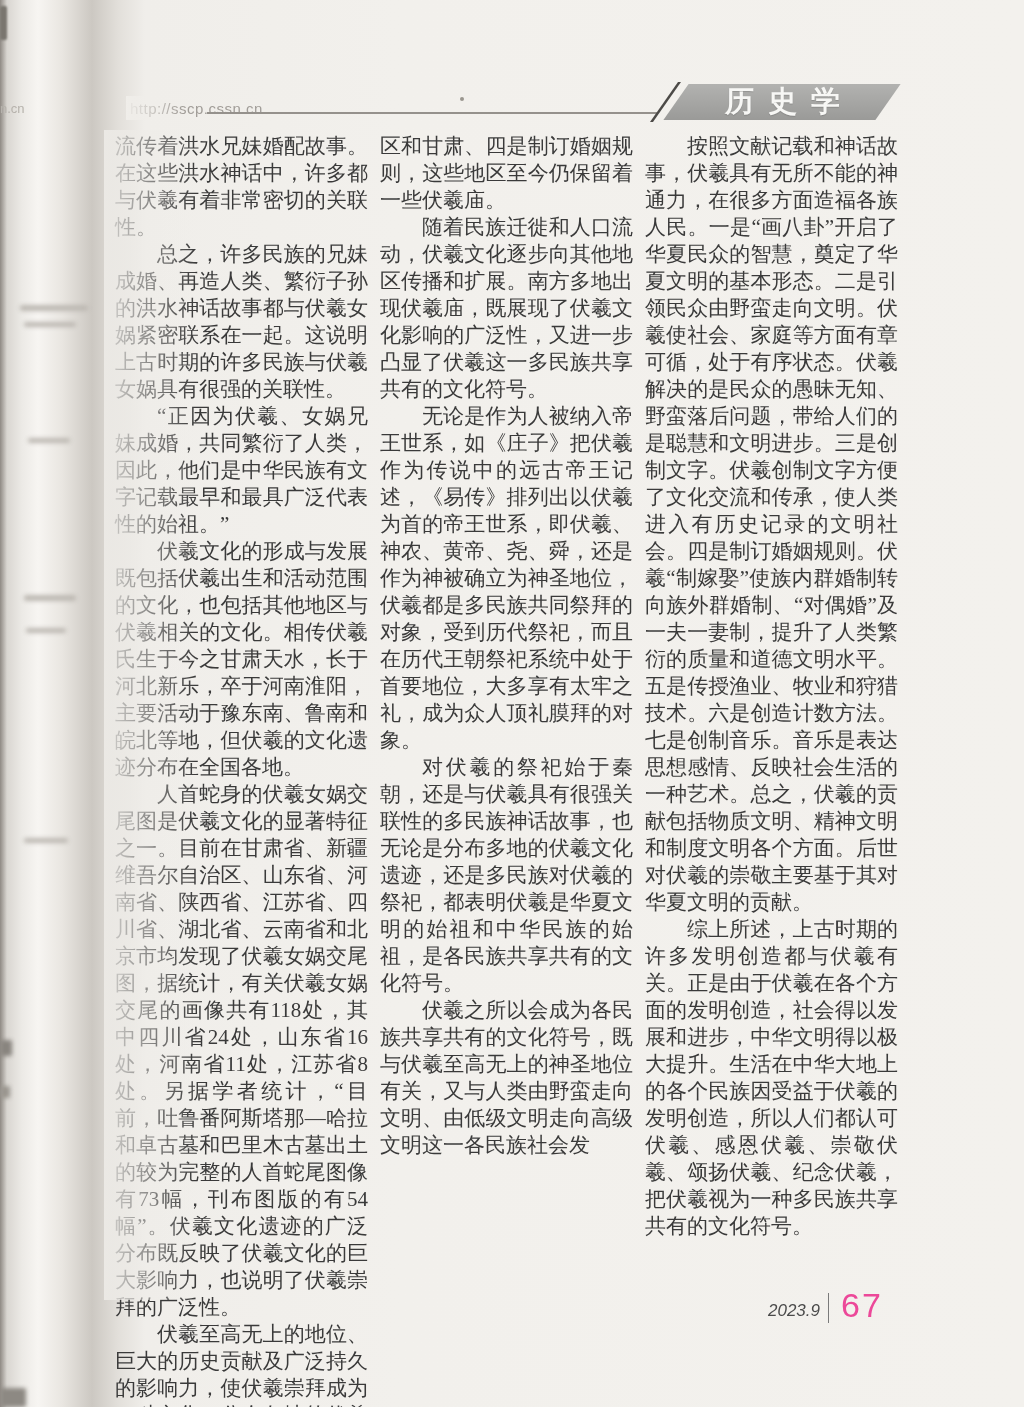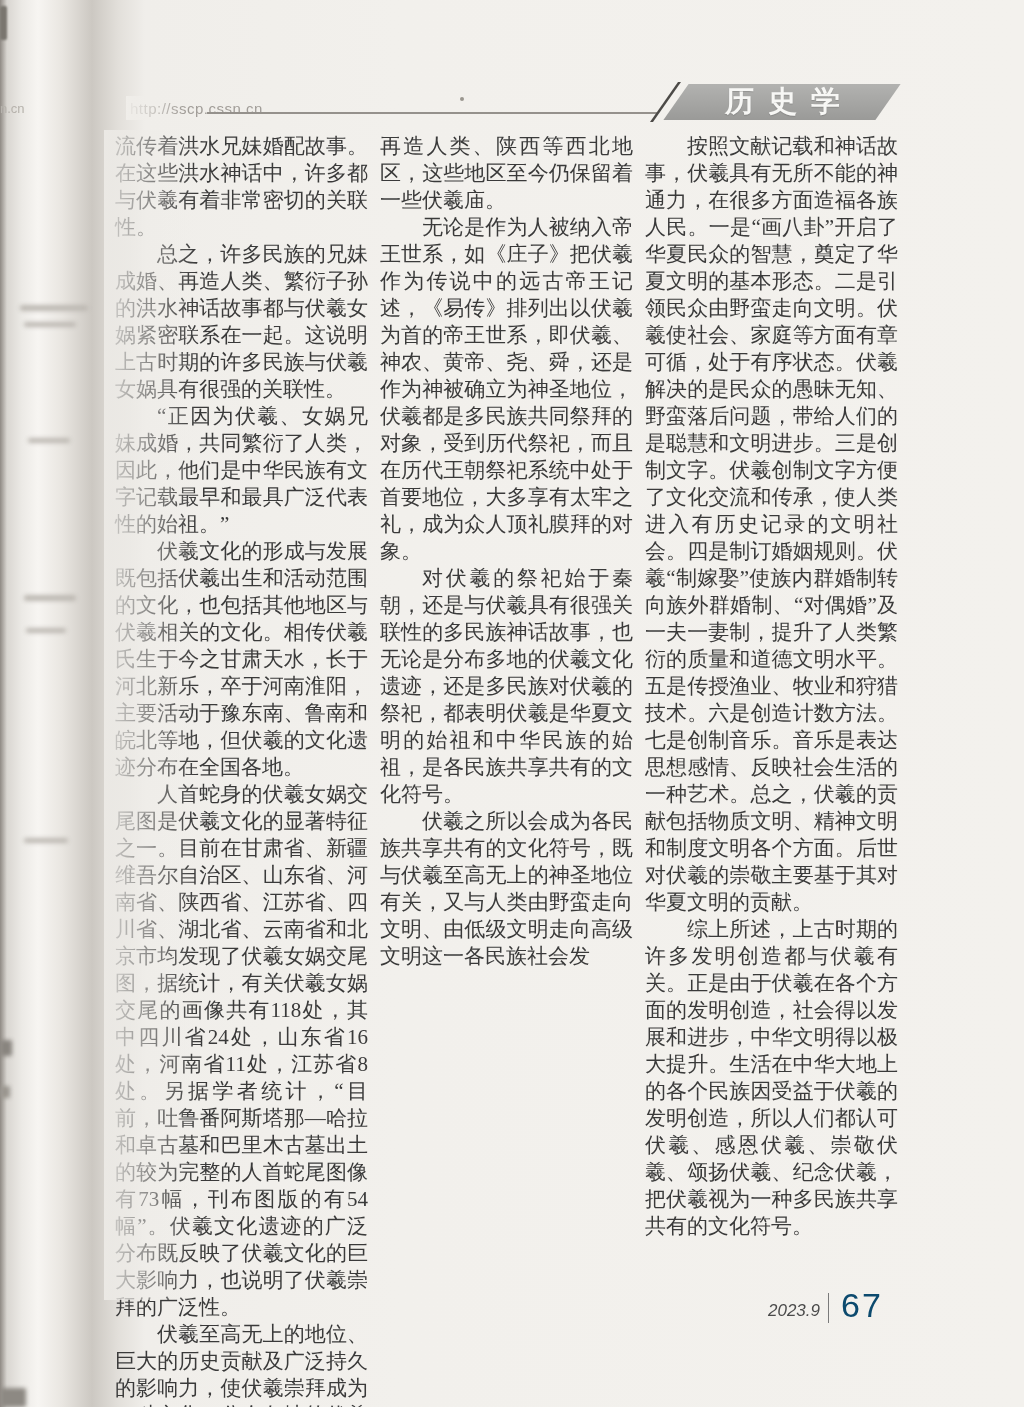--- a/index.html
+++ b/index.html
@@ -101,7 +101,7 @@
     <p class="indent">伏羲至高无上的地位、巨大的历史贡献及广泛持久的影响力，使伏羲崇拜成为一种文化，分布各地的伏羲庙就是典型例证。由于伏羲文化形成于其出生及生活的地域，因此伏羲庙起初主要分布在山西、河北、山东等华北地</p>
   </div>
 <div class="col col-2">
-    <p class="cont">再造人类、陕西等西北地区，这些地区至今仍保留着一些伏羲庙。</p>
+    <p class="cont">区和甘肃、四是制订婚姻规则，这些地区至今仍保留着一些伏羲庙。</p>
     <p class="indent">无论是作为人被纳入帝王世系，如《庄子》把伏羲作为传说中的远古帝王记述，《易传》排列出以伏羲为首的帝王世系，即伏羲、神农、黄帝、尧、舜，还是作为神被确立为神圣地位，伏羲都是多民族共同祭拜的对象，受到历代祭祀，而且在历代王朝祭祀系统中处于首要地位，大多享有太牢之礼，成为众人顶礼膜拜的对象。</p>
     <p class="indent">对伏羲的祭祀始于秦朝，还是与伏羲具有很强关联性的多民族神话故事，也无论是分布多地的伏羲文化遗迹，还是多民族对伏羲的祭祀，都表明伏羲是华夏文明的始祖和中华民族的始祖，是各民族共享共有的文化符号。</p>
     <p class="indent">伏羲之所以会成为各民族共享共有的文化符号，既与伏羲至高无上的神圣地位有关，又与人类由野蛮走向文明、由低级文明走向高级文明这一各民族社会发</p>

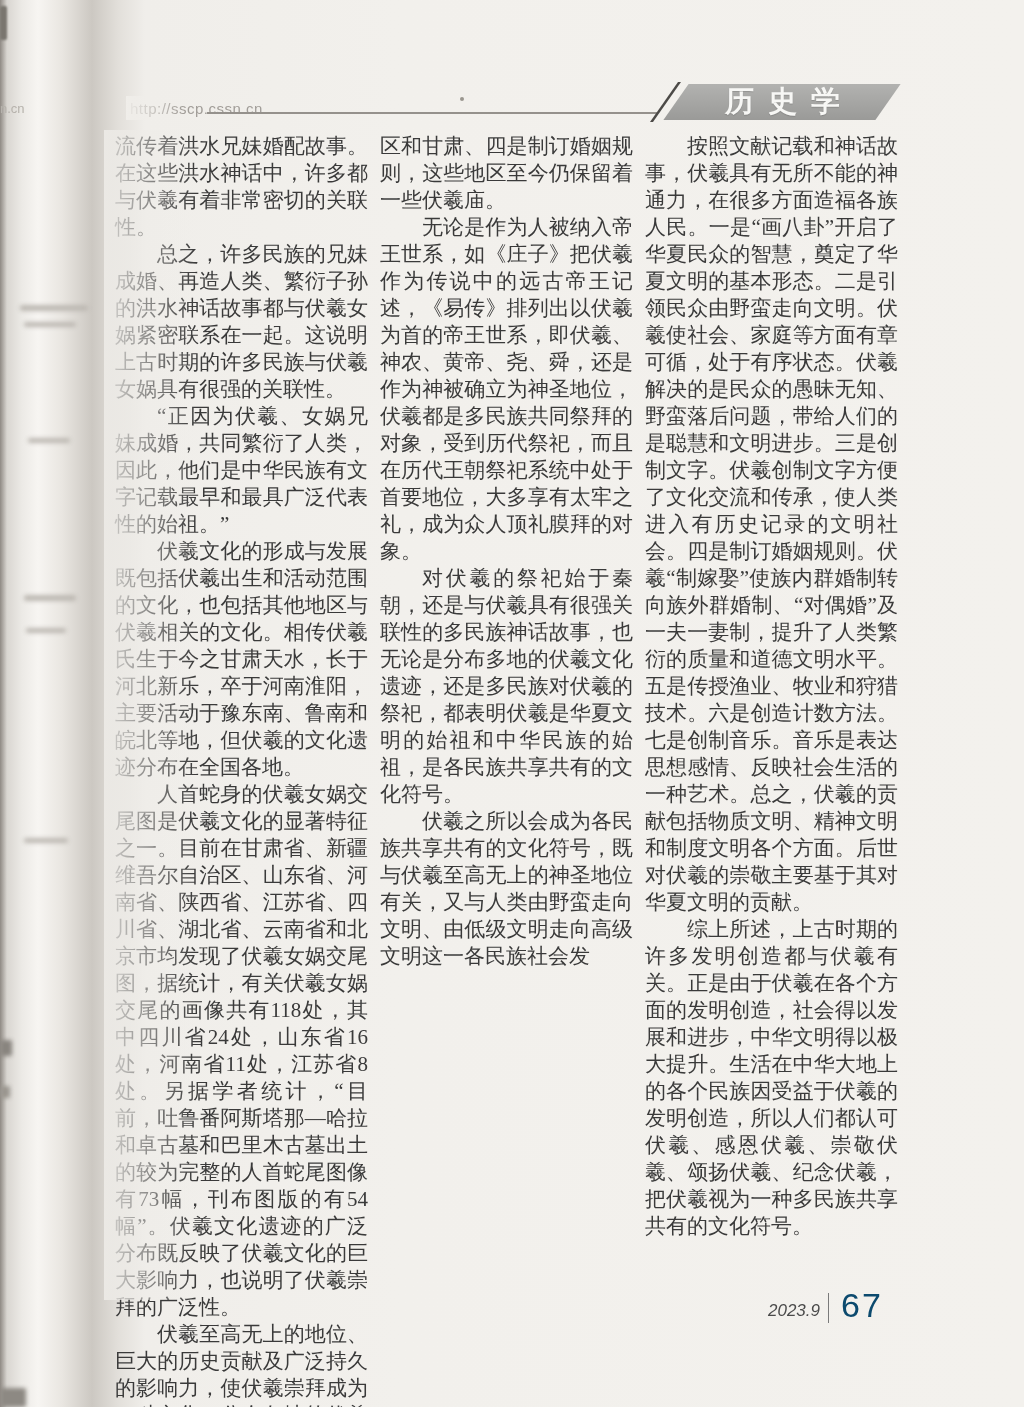--- a/index.html
+++ b/index.html
@@ -102,6 +102,7 @@
   </div>
 <div class="col col-2">
     <p class="cont">区和甘肃、四是制订婚姻规则，这些地区至今仍保留着一些伏羲庙。</p>
+    <p class="indent">随着民族迁徙和人口流动，伏羲文化逐步向其他地区传播和扩展。南方多地出现伏羲庙，既展现了伏羲文化影响的广泛性，又进一步凸显了伏羲这一多民族共享共有的文化符号。</p>
     <p class="indent">无论是作为人被纳入帝王世系，如《庄子》把伏羲作为传说中的远古帝王记述，《易传》排列出以伏羲为首的帝王世系，即伏羲、神农、黄帝、尧、舜，还是作为神被确立为神圣地位，伏羲都是多民族共同祭拜的对象，受到历代祭祀，而且在历代王朝祭祀系统中处于首要地位，大多享有太牢之礼，成为众人顶礼膜拜的对象。</p>
     <p class="indent">对伏羲的祭祀始于秦朝，还是与伏羲具有很强关联性的多民族神话故事，也无论是分布多地的伏羲文化遗迹，还是多民族对伏羲的祭祀，都表明伏羲是华夏文明的始祖和中华民族的始祖，是各民族共享共有的文化符号。</p>
     <p class="indent">伏羲之所以会成为各民族共享共有的文化符号，既与伏羲至高无上的神圣地位有关，又与人类由野蛮走向文明、由低级文明走向高级文明这一各民族社会发</p>

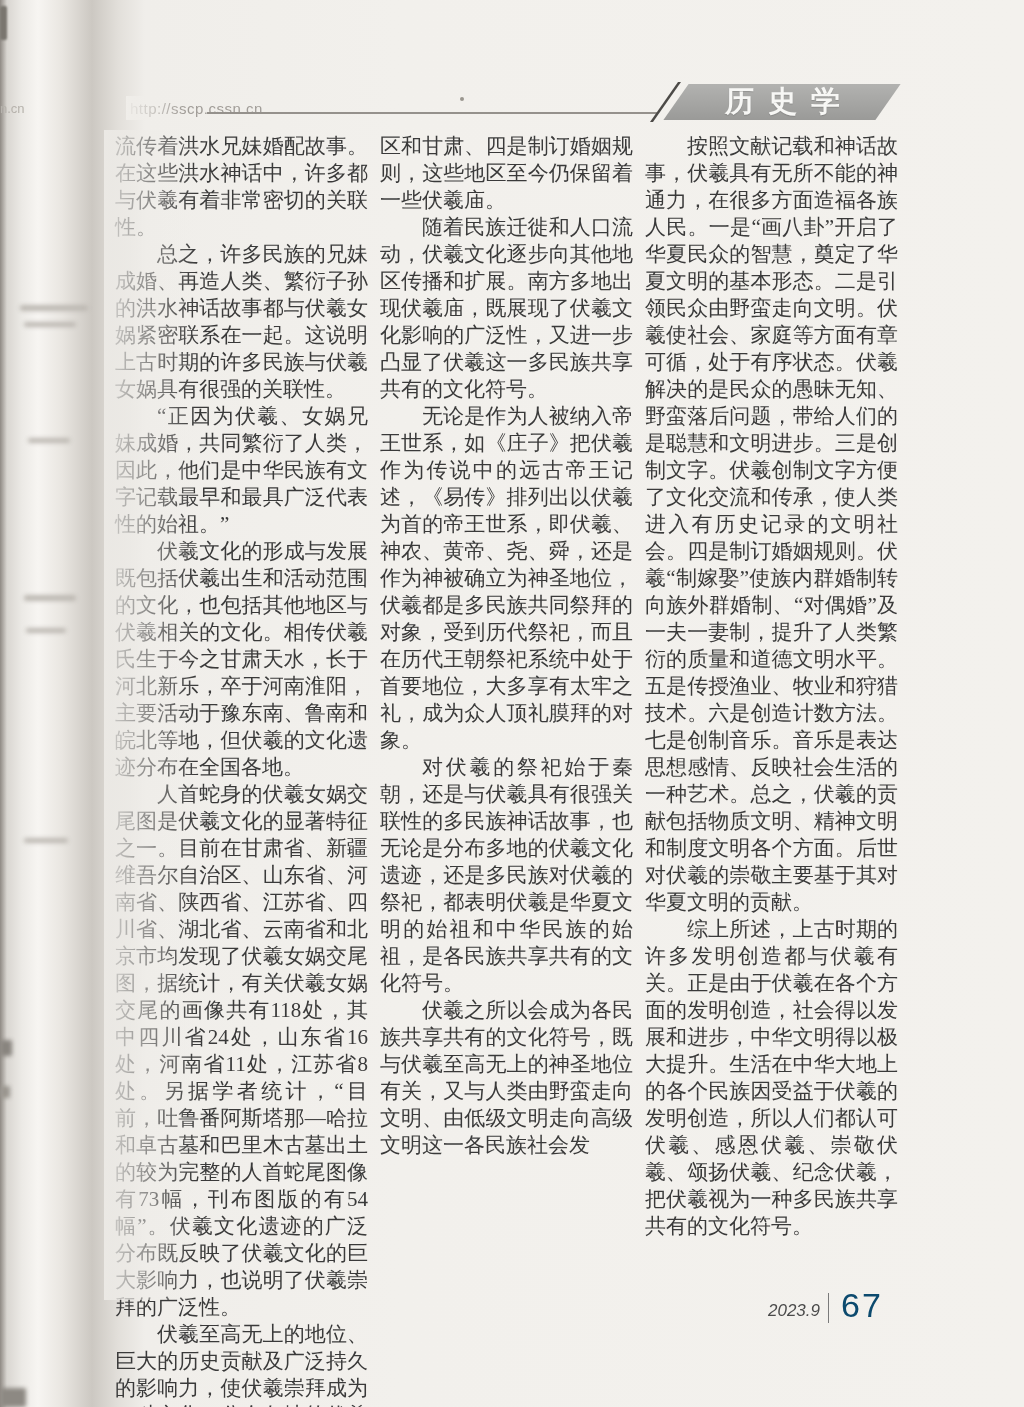--- a/index.html
+++ b/index.html
@@ -65,7 +65,7 @@
   }
   .footer .issue{font-size:17px;font-style:italic;color:#4a4a4a;padding-bottom:4px;}
   .footer .bar{width:1px;height:30px;background:#7a7a7a;margin:0 12px 2px 8px;}
-  .footer .pagenum{font-size:34px;color:#0c4a6e;letter-spacing:2px;}
+  .footer .pagenum{font-size:34px;color:#ec4899;letter-spacing:2px;}
   
   .art{position:absolute;background:#bdb9b3;filter:blur(2px);border-radius:2px;}
   .a-corner-top{left:0;top:6px;width:7px;height:34px;background:#7a766f;filter:blur(1px);}

